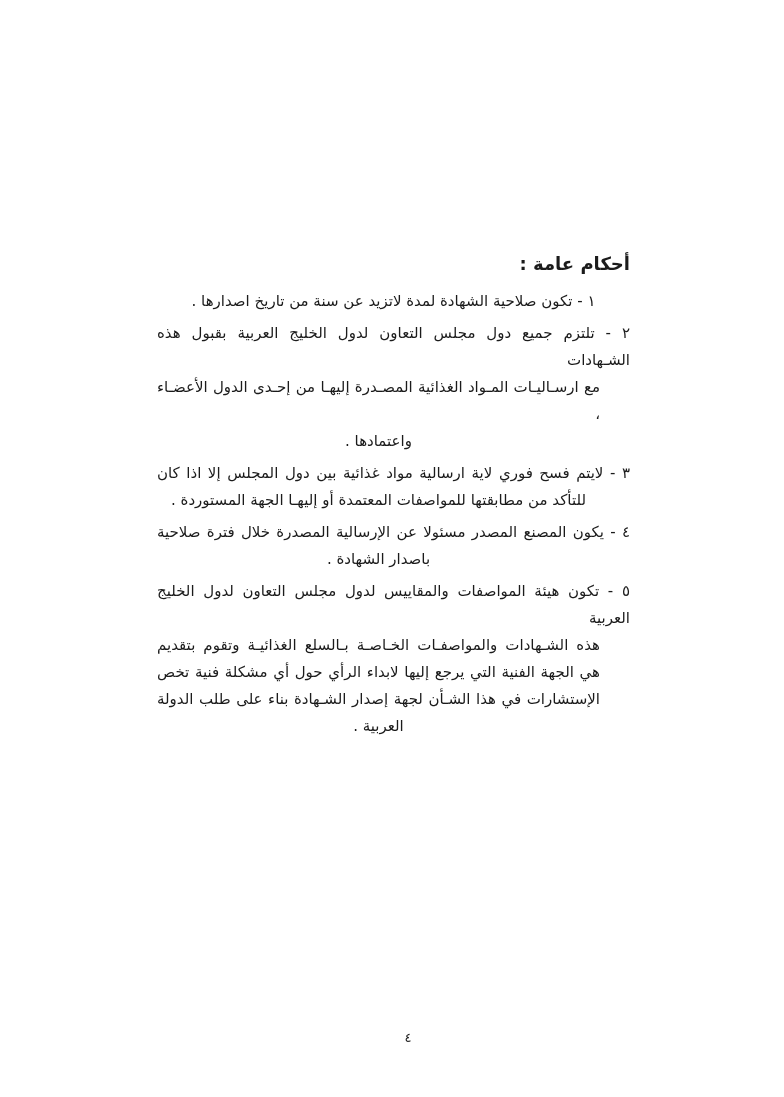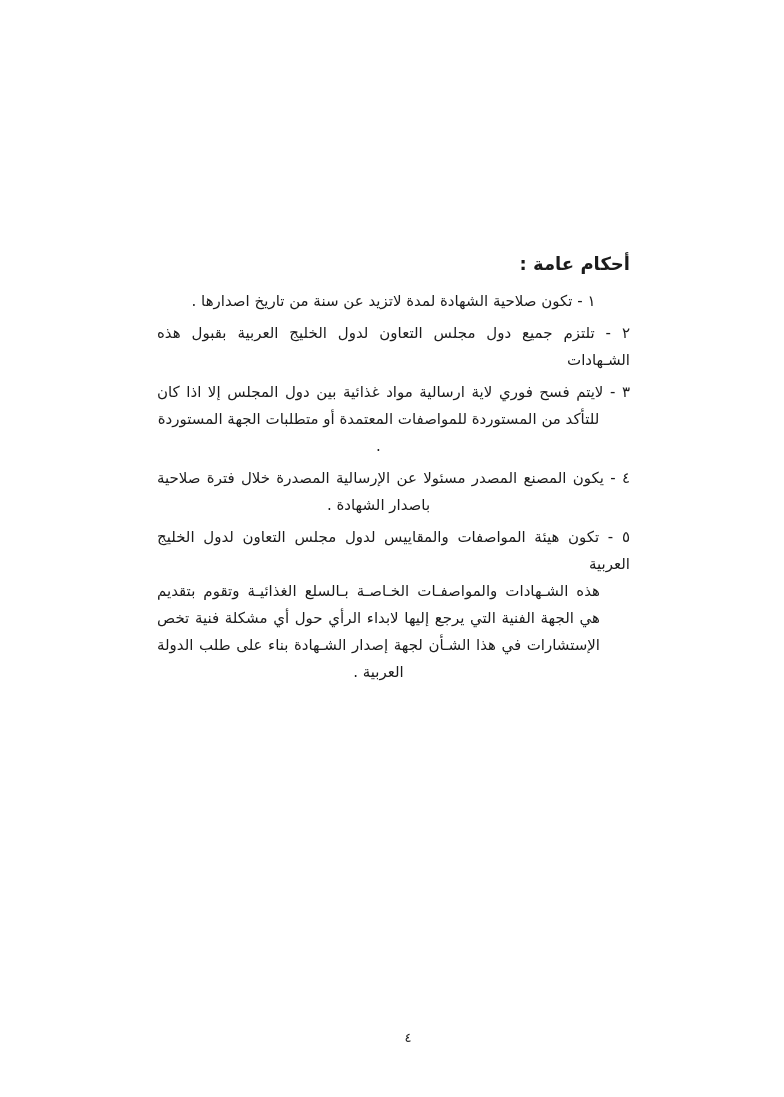--- a/index.html
+++ b/index.html
@@ -73,6 +73,7 @@
 
   <div class="list-item">
           <div class="line just"><span class="marker">٢ - </span>تلتزم جميع دول مجلس التعاون لدول الخليج العربية بقبول هذه الشـهادات</div>
+          <div class="line cont just">مع ارسـاليـات المـواد الغذائية المصـدرة إليهـا من إحـدى الدول الأعضـاء ،</div>
         </div>
 
   <div class="list-item">

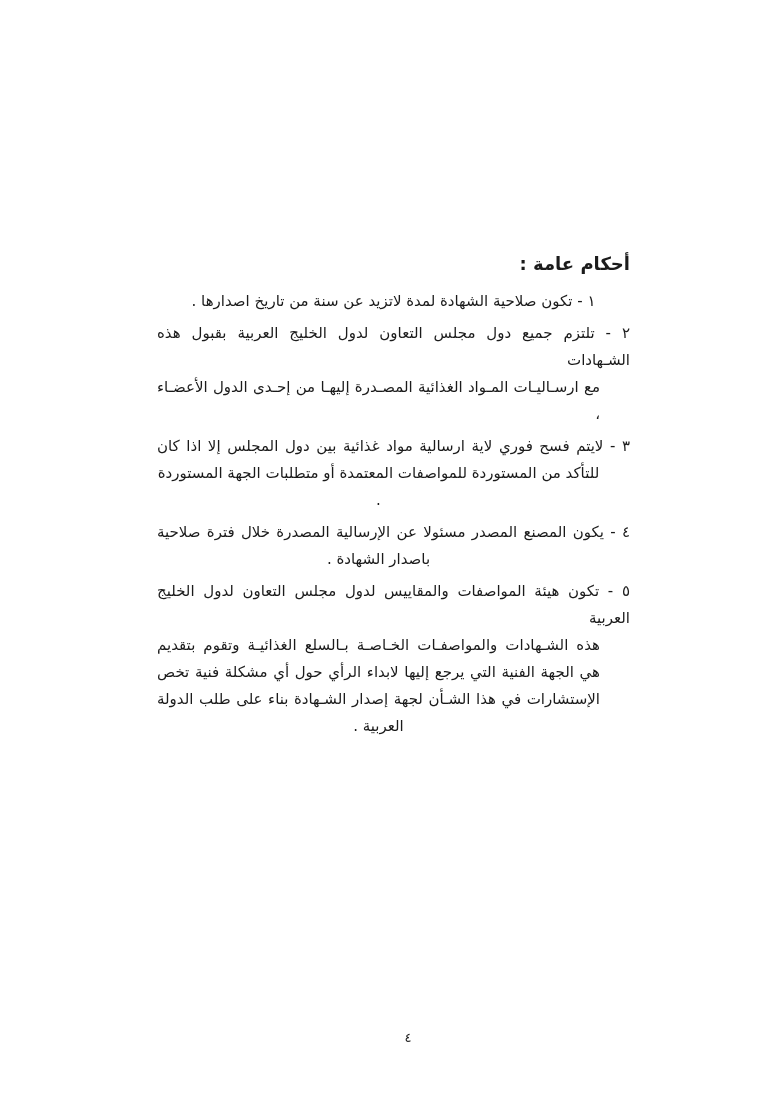--- a/index.html
+++ b/index.html
@@ -74,6 +74,7 @@
   <div class="list-item">
           <div class="line just"><span class="marker">٢ - </span>تلتزم جميع دول مجلس التعاون لدول الخليج العربية بقبول هذه الشـهادات</div>
           <div class="line cont just">مع ارسـاليـات المـواد الغذائية المصـدرة إليهـا من إحـدى الدول الأعضـاء ،</div>
+          <div class="line cont">واعتمادها .</div>
         </div>
 
   <div class="list-item">

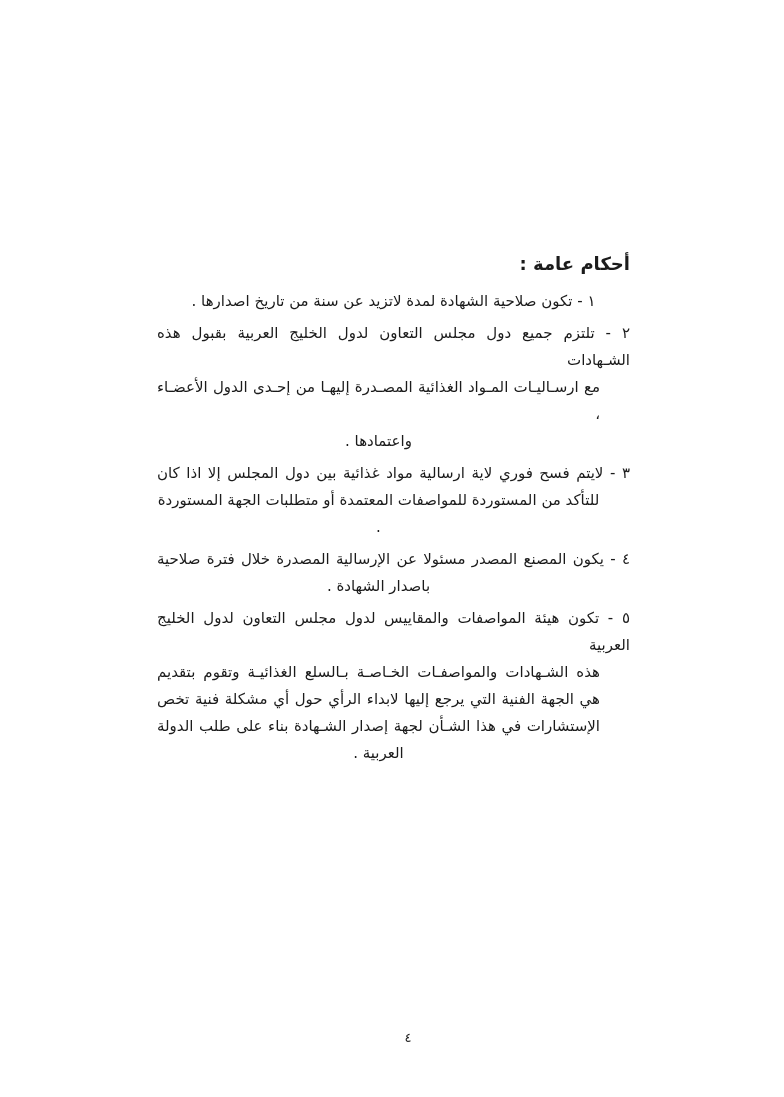--- a/index.html
+++ b/index.html
@@ -79,7 +79,7 @@
 
   <div class="list-item">
           <div class="line just"><span class="marker">٣ - </span>لايتم فسح فوري لاية ارسالية مواد غذائية بين دول المجلس إلا اذا كان</div>
-          <div class="line cont">للتأكد من المستوردة للمواصفات المعتمدة أو متطلبات الجهة المستوردة .</div>
+          <div class="line cont">للتأكد من مطابقتها للمواصفات المعتمدة أو إليهـا الجهة المستوردة .</div>
         </div>
 
   <div class="list-item">

